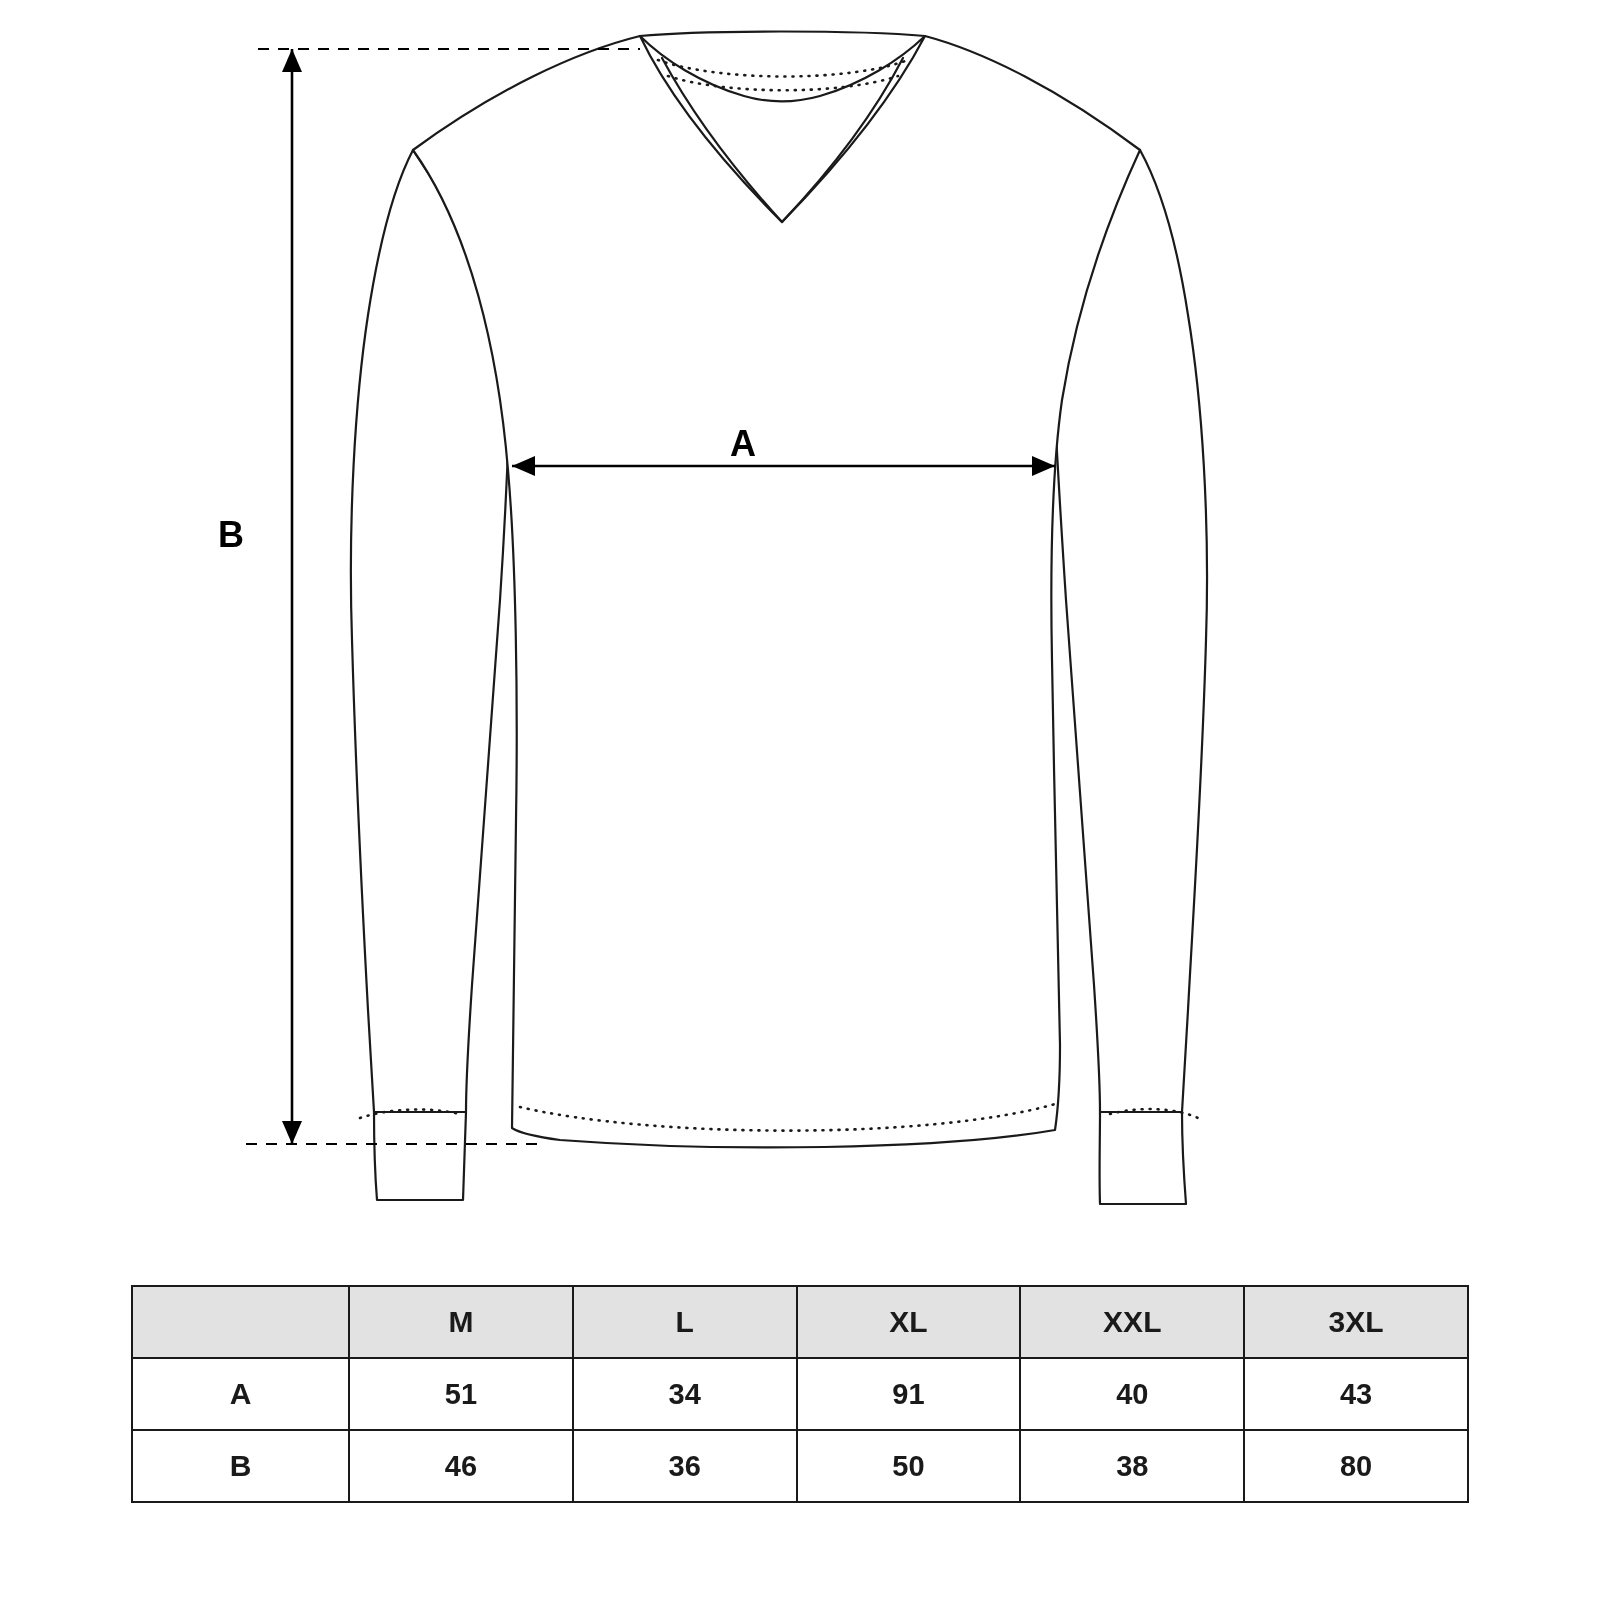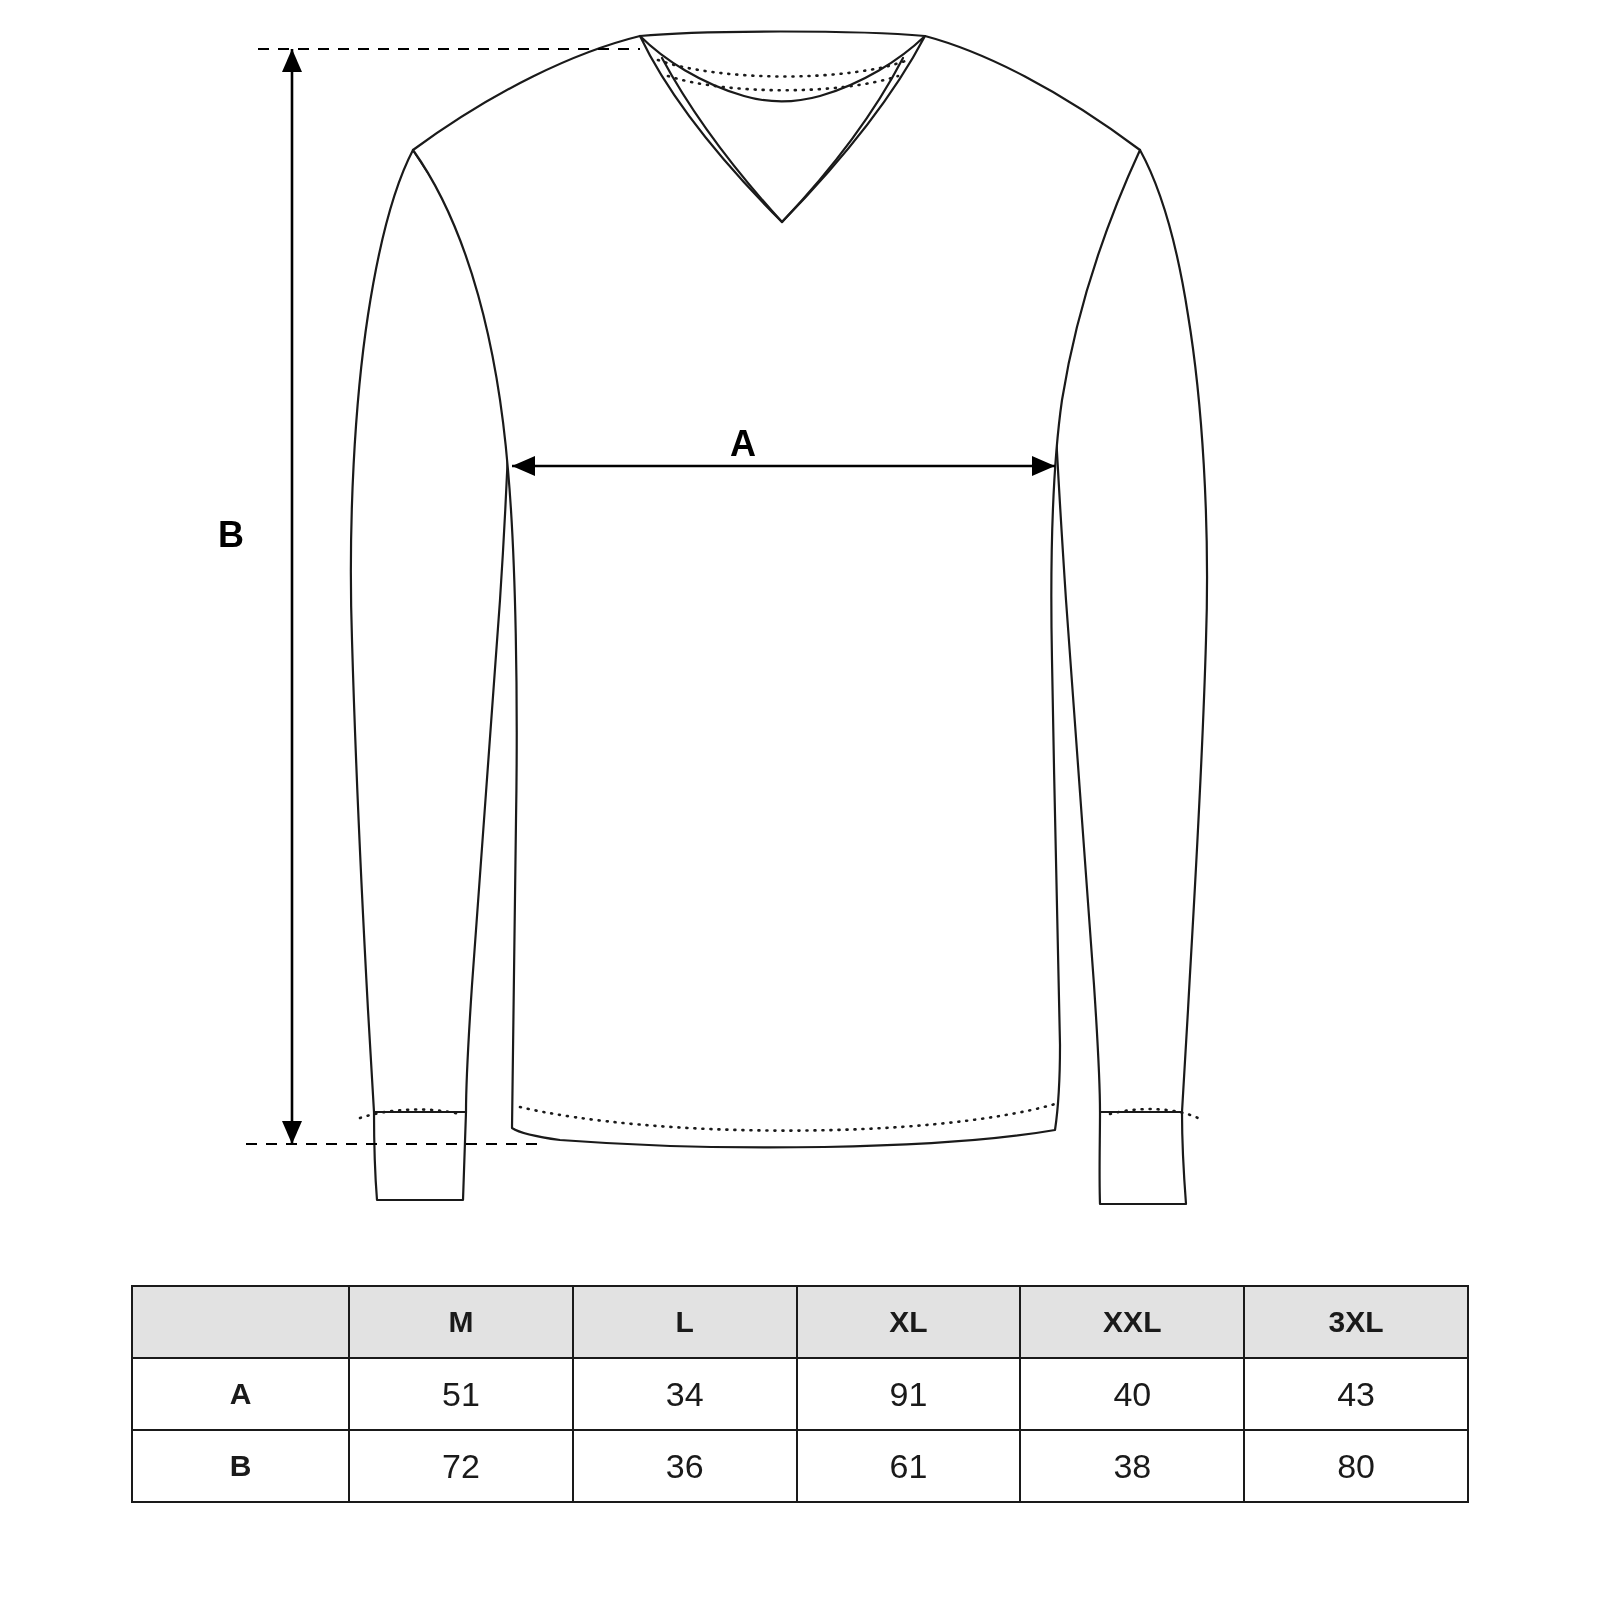--- a/index.html
+++ b/index.html
@@ -76,8 +76,8 @@
     height: 70px;
     text-align: center;
     vertical-align: middle;
-    font-size: 34px;
-    font-weight: normal;
+    font-size: 29px;
+    font-weight: bold;
     padding: 0;
   }
   table.size-table thead th {

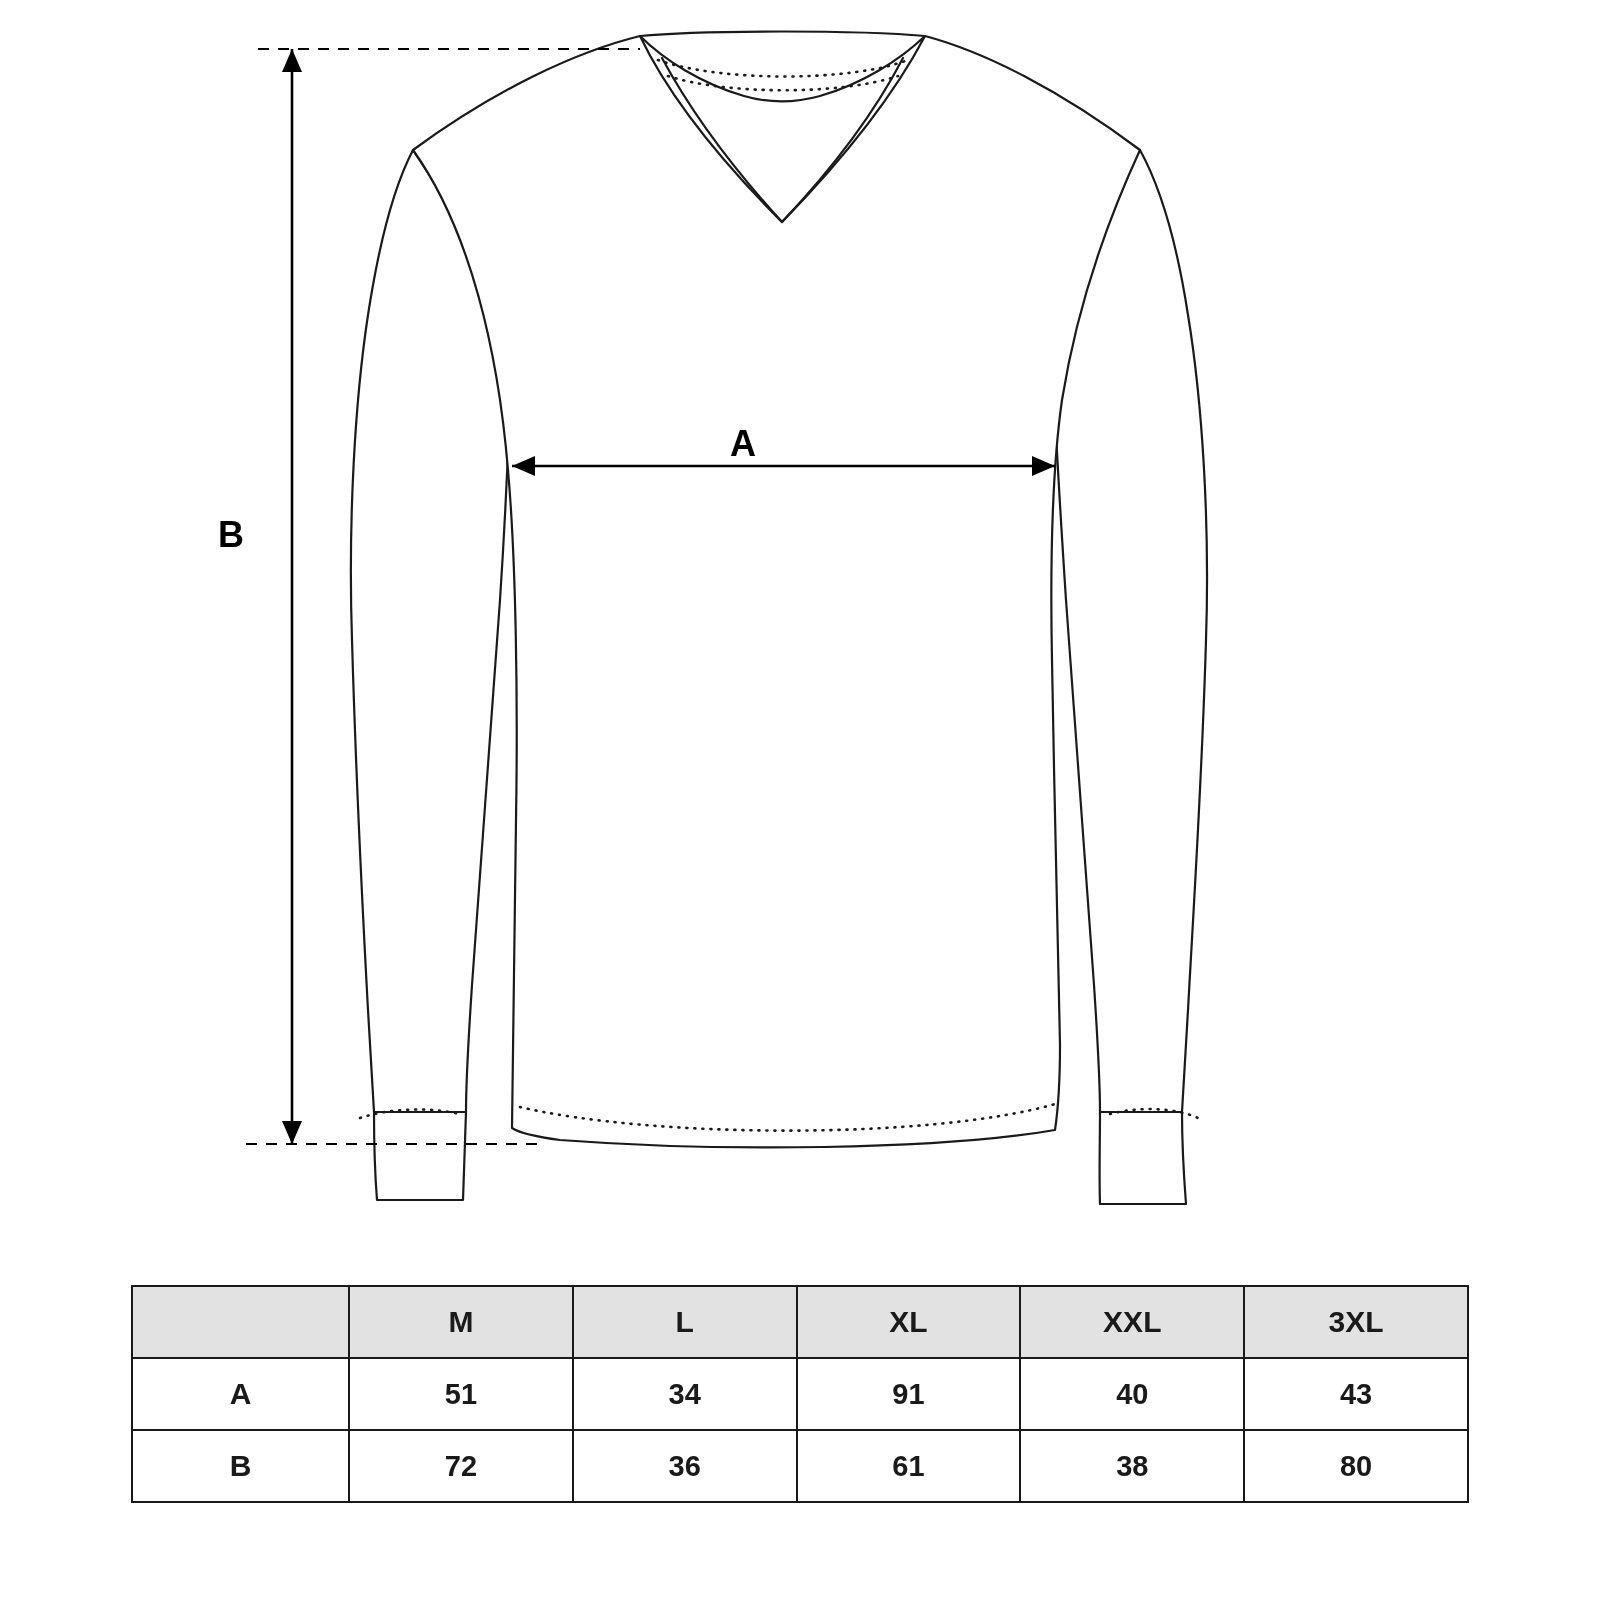--- a/index.html
+++ b/index.html
@@ -209,7 +209,7 @@
       </tr>
       <tr>
         <th class="col-first">B</th>
-        <td>72</td>
+        <td>46</td>
         <td>36</td>
         <td>61</td>
         <td>38</td>

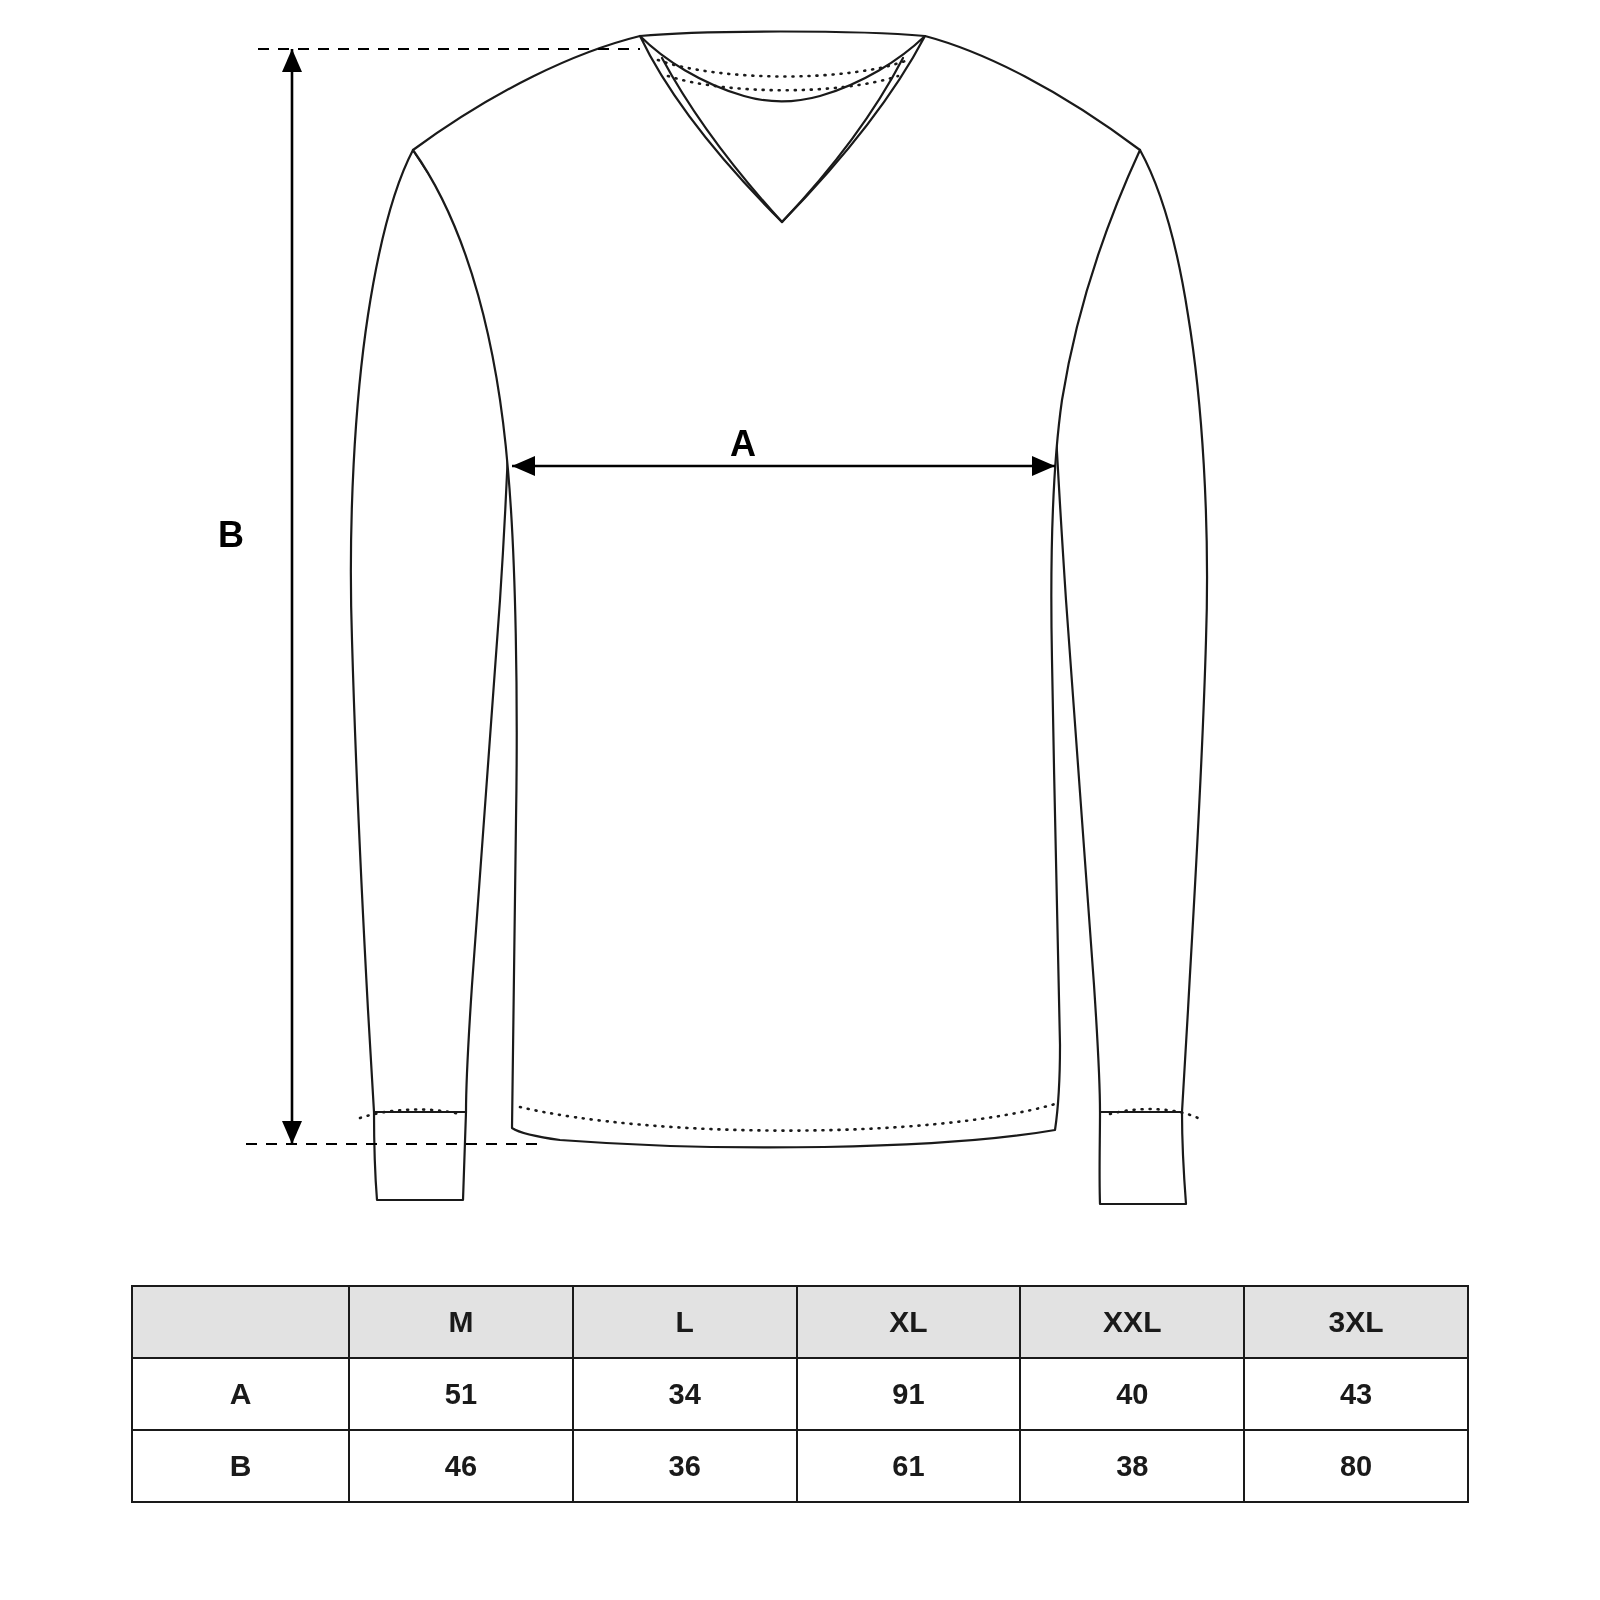--- a/index.html
+++ b/index.html
@@ -211,7 +211,7 @@
         <th class="col-first">B</th>
         <td>46</td>
         <td>36</td>
-        <td>61</td>
+        <td>50</td>
         <td>38</td>
         <td>80</td>
       </tr>

